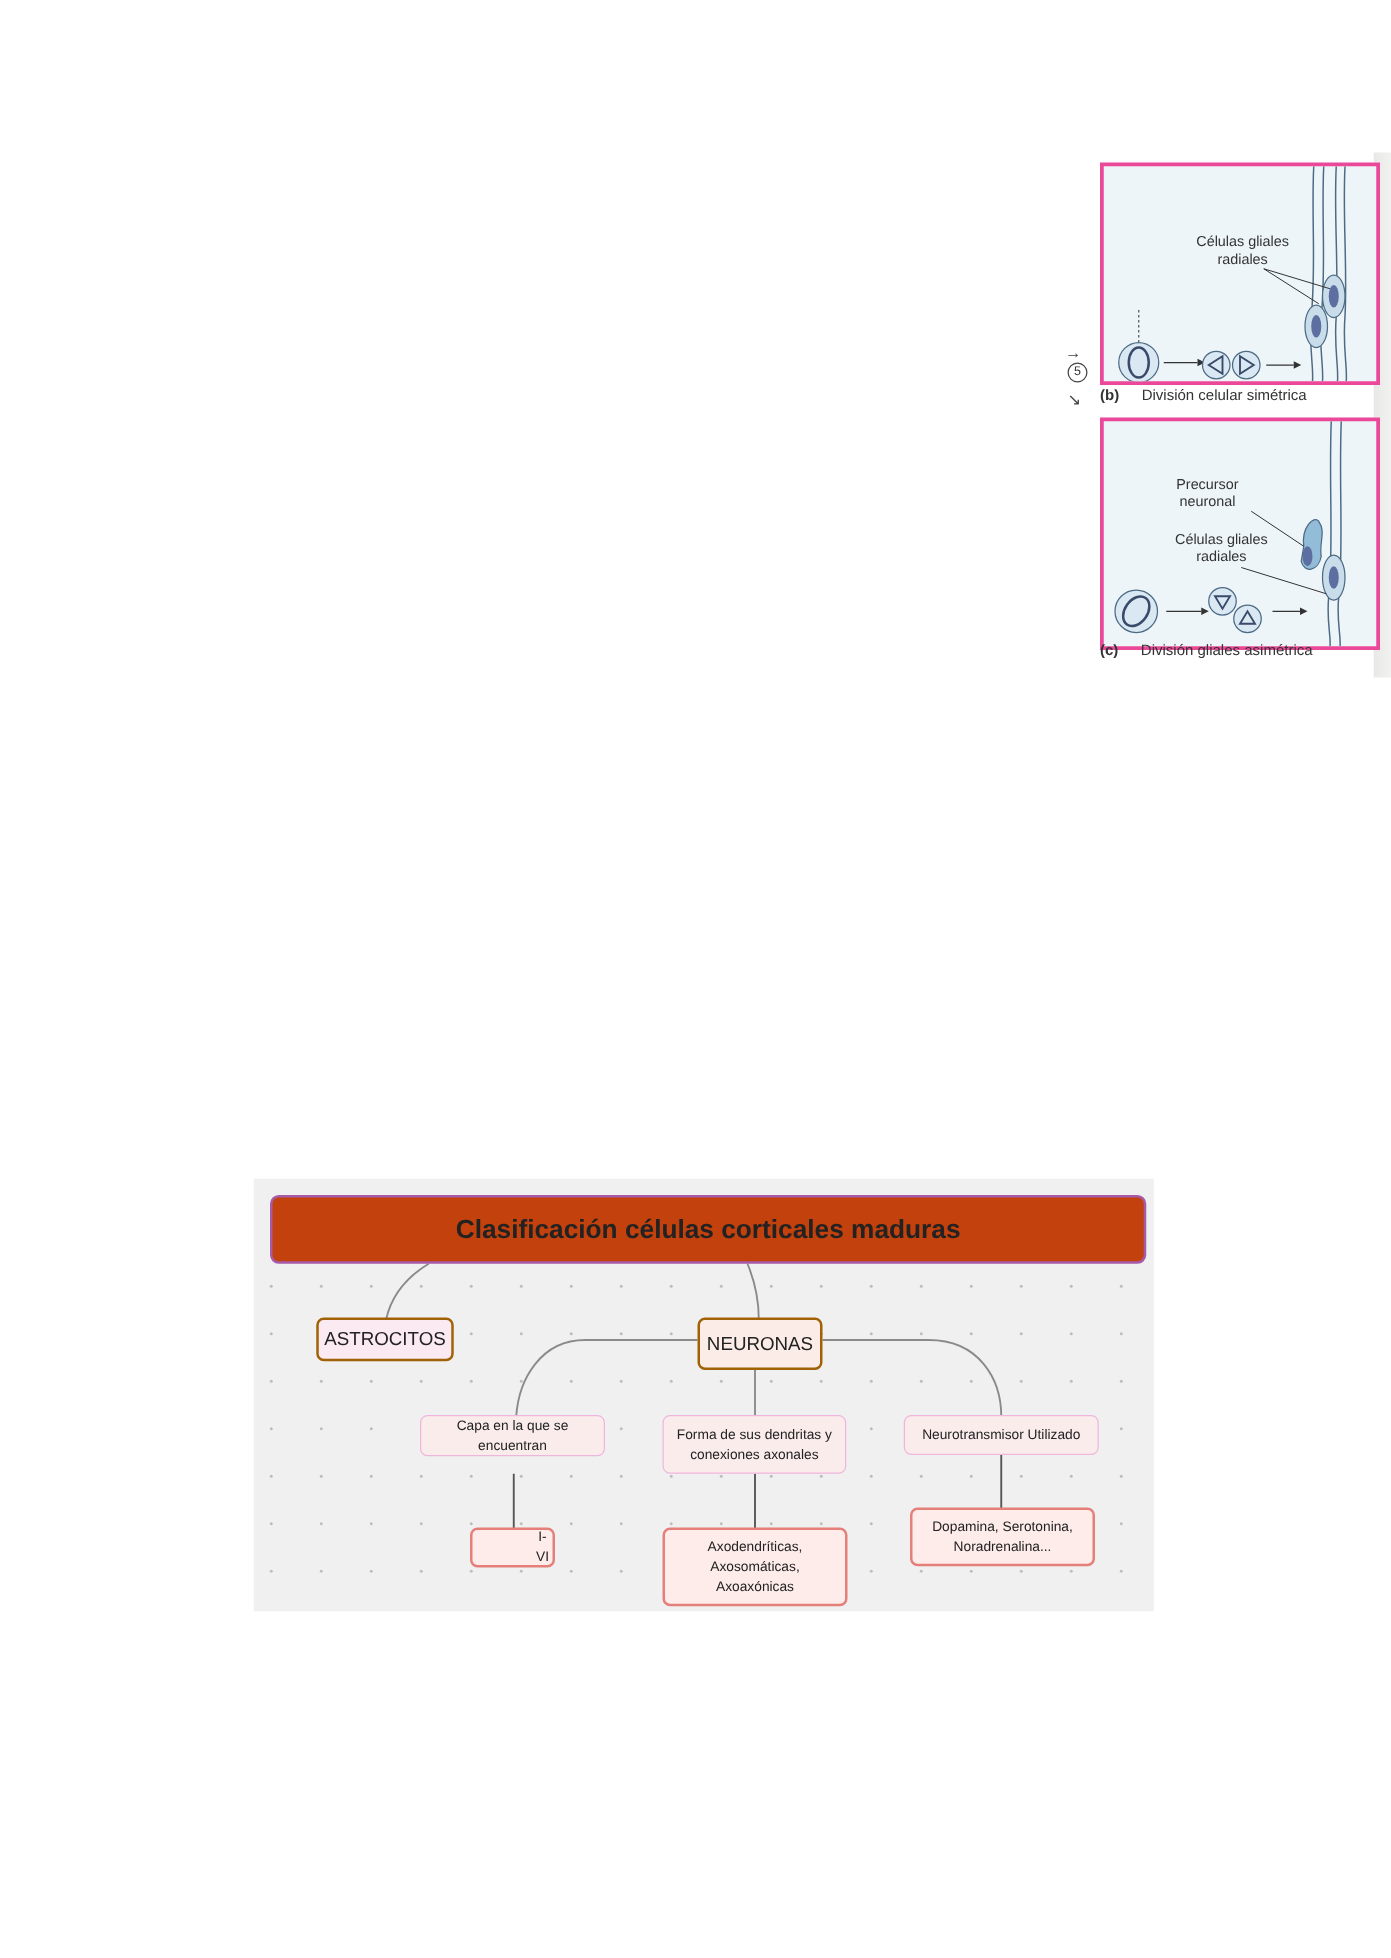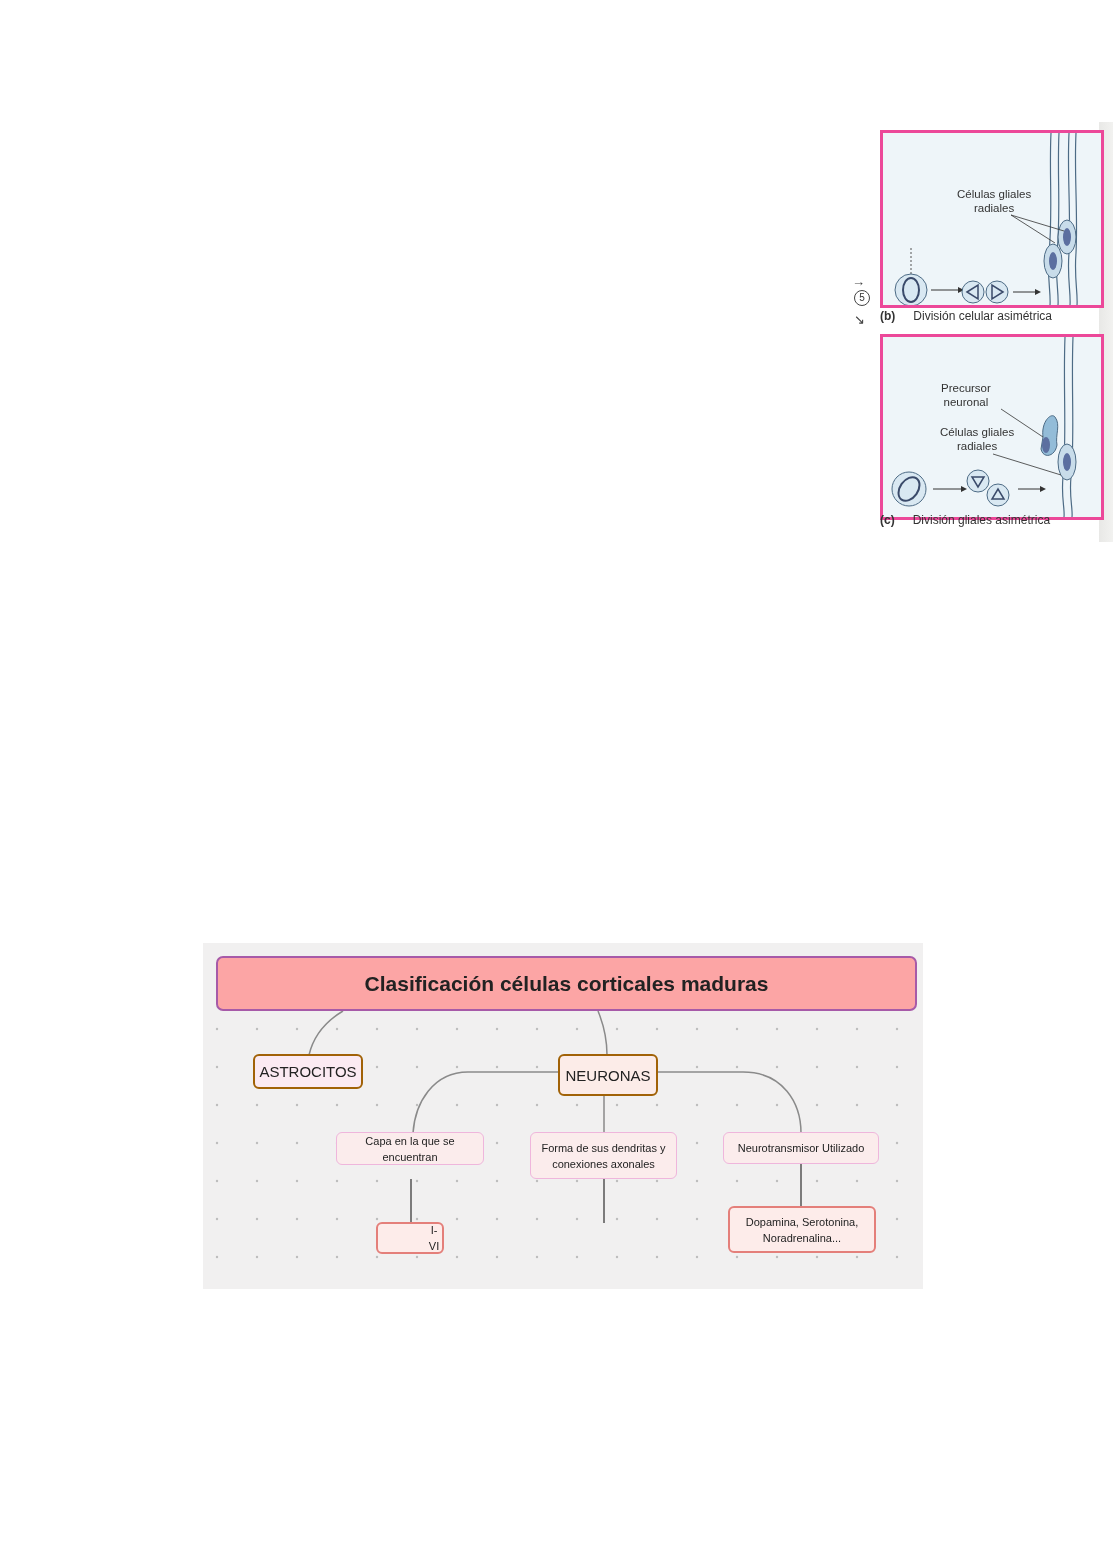--- a/index.html
+++ b/index.html
@@ -77,7 +77,7 @@
     </div>
   </div>
   <div class="fig-caption" style="left:32px;top:187px;">
-    <b>(b)</b><span>División celular asimétrica</span>
+    <b>(b)</b><span>División celular simétrica</span>
   </div>
 
   <div class="panel panel-c">

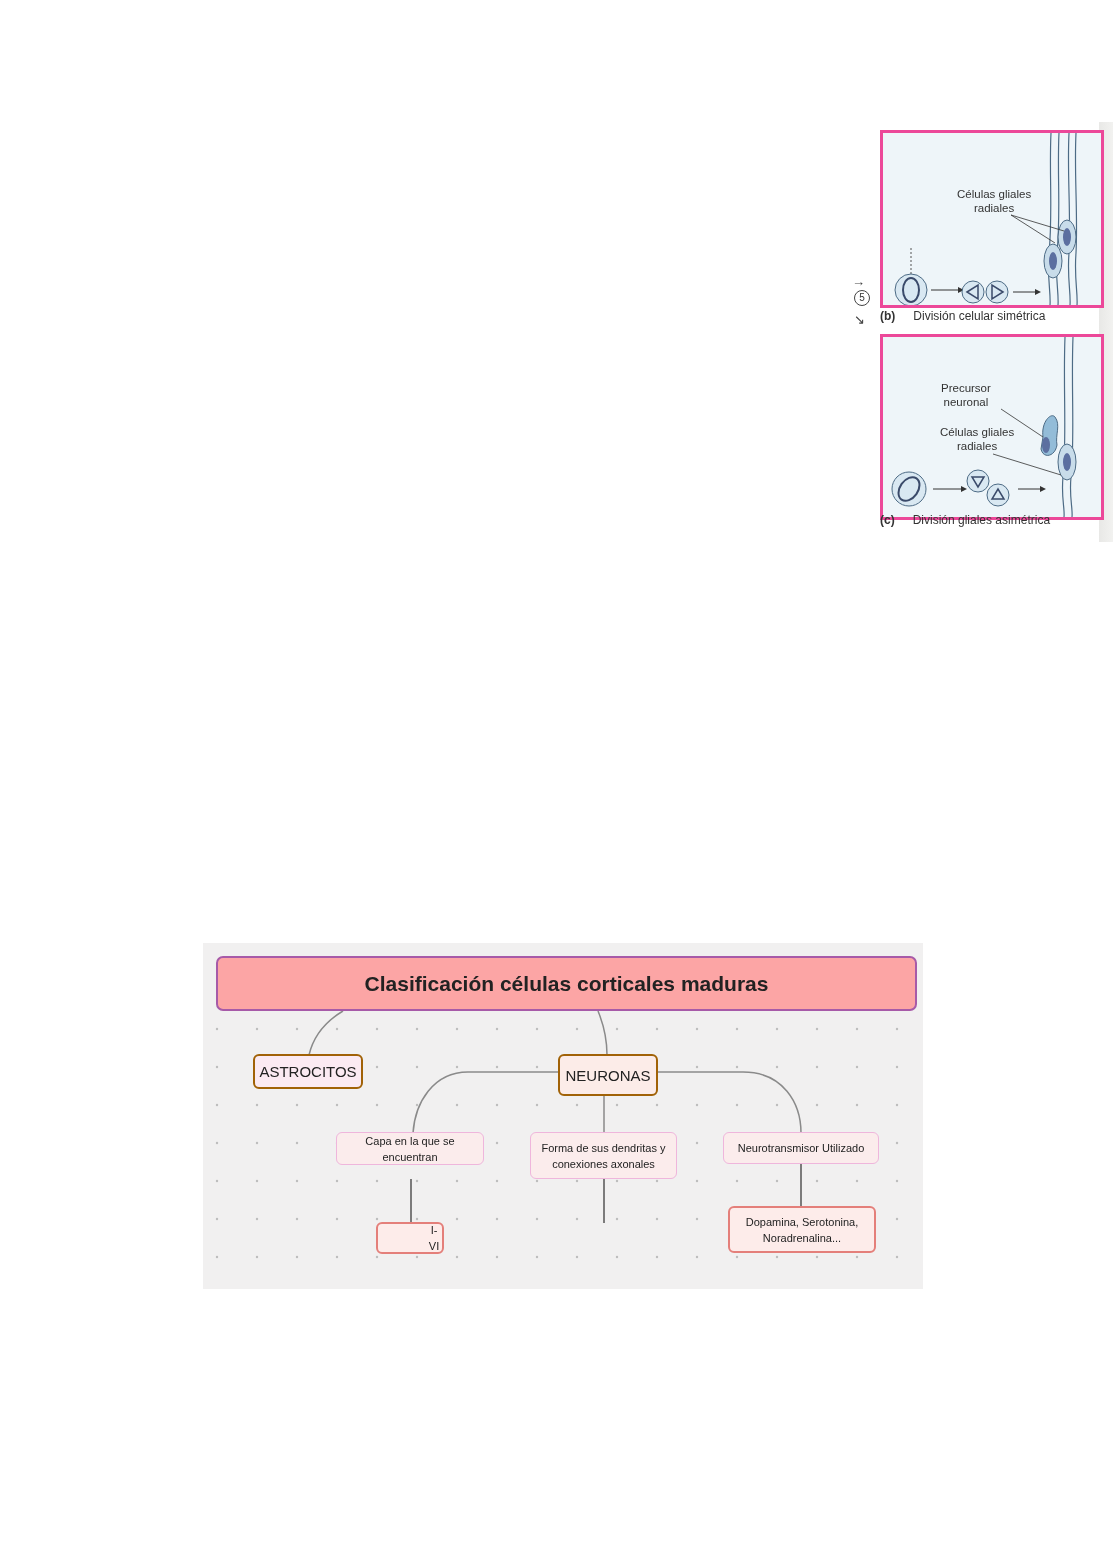--- a/index.html
+++ b/index.html
@@ -28,7 +28,7 @@
   .mindmap svg.links { position: absolute; left: 0; top: 0; }
   .node { position: absolute; box-sizing: border-box; display: flex; align-items: center; justify-content: center;
           text-align: center; color: #222; border-radius: 6px; }
-  .title-node { left: 13px; top: 13px; width: 701px; height: 55px; background: #fca5a5; border: 2px solid #a75aa8;
+  .title-node { left: 13px; top: 13px; width: 701px; height: 55px; background: #c2410c; border: 2px solid #a75aa8;
                 font-size: 21px; font-weight: bold; border-radius: 7px; }
   .l1 { background: #fbeaf2; border: 2px solid #a16207; font-size: 15px; }
   .l2 { background: #fbecec; border: 1.5px solid #efb6dc; font-size: 11px; line-height: 16px; }

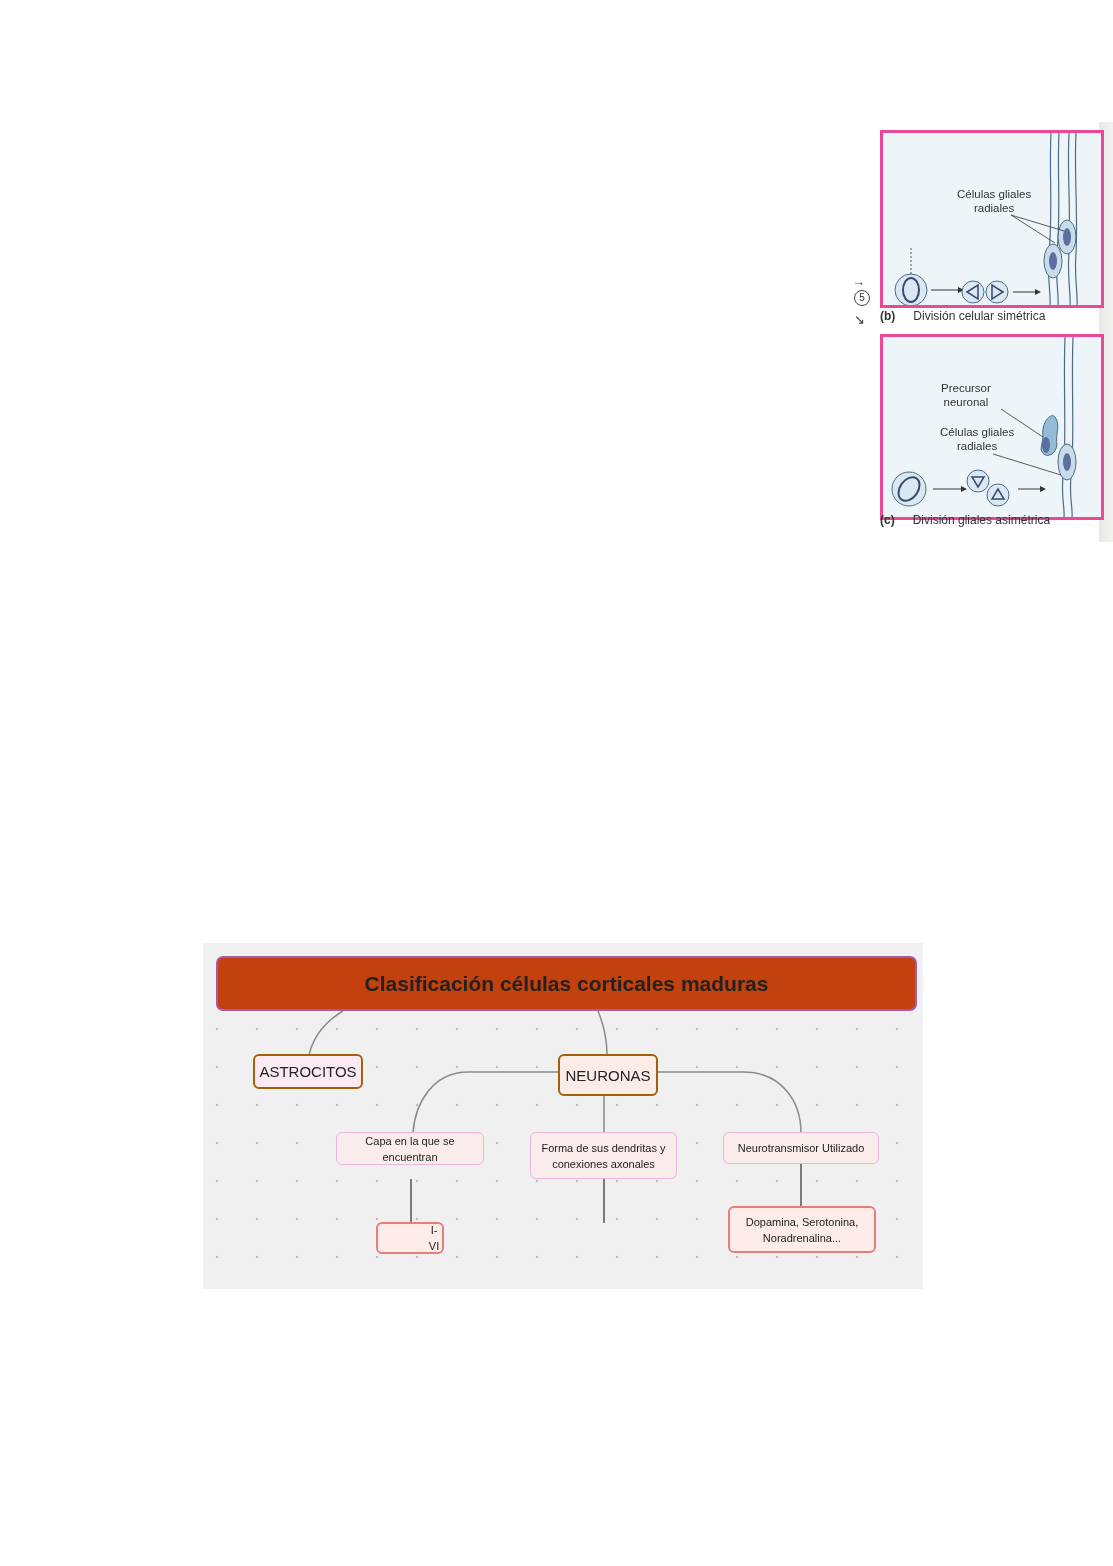--- a/index.html
+++ b/index.html
@@ -265,6 +265,7 @@
   <div class="node l2" style="left:520px;top:189px;width:156px;height:32px;">Neurotransmisor Utilizado</div>
 
   <div class="node l3" style="left:173px;top:279px;width:68px;height:32px;">I-VI</div>
+  <div class="node l3" style="left:327px;top:279px;width:148px;height:63px;padding:0 18px;">Axodendríticas, Axosomáticas, Axoaxónicas</div>
   <div class="node l3" style="left:525px;top:263px;width:148px;height:47px;padding:0 6px;">Dopamina, Serotonina, Noradrenalina...</div>
 </div>
 

